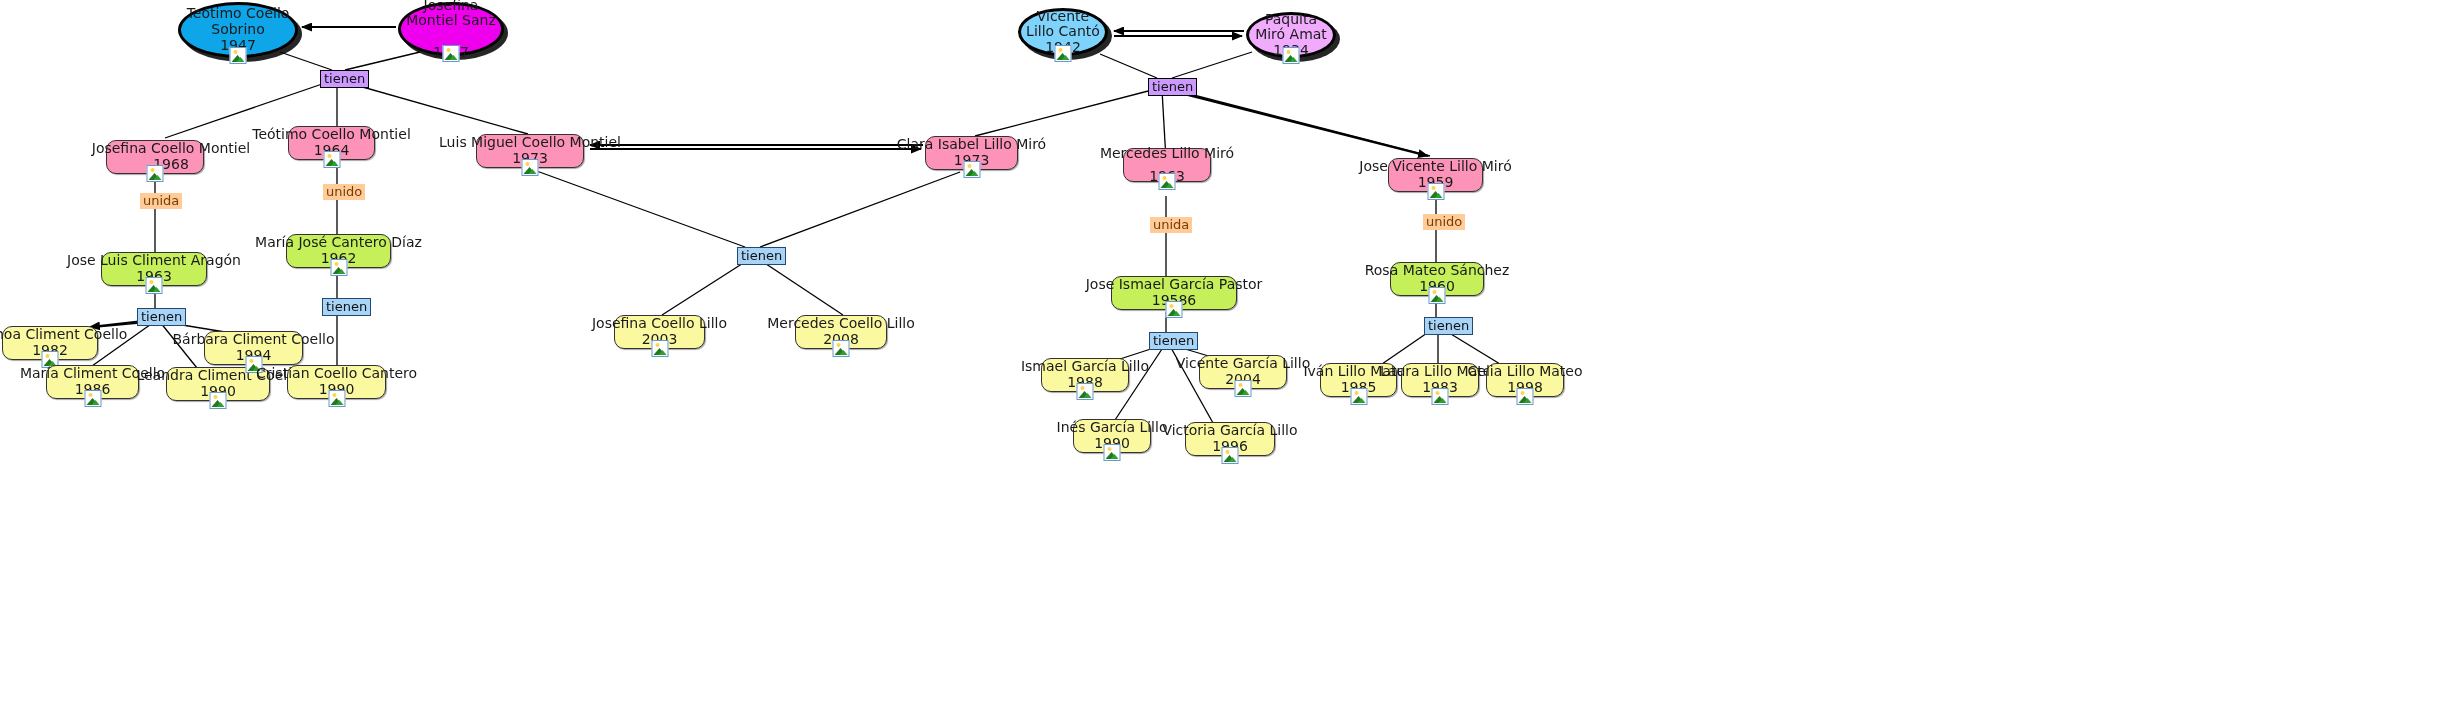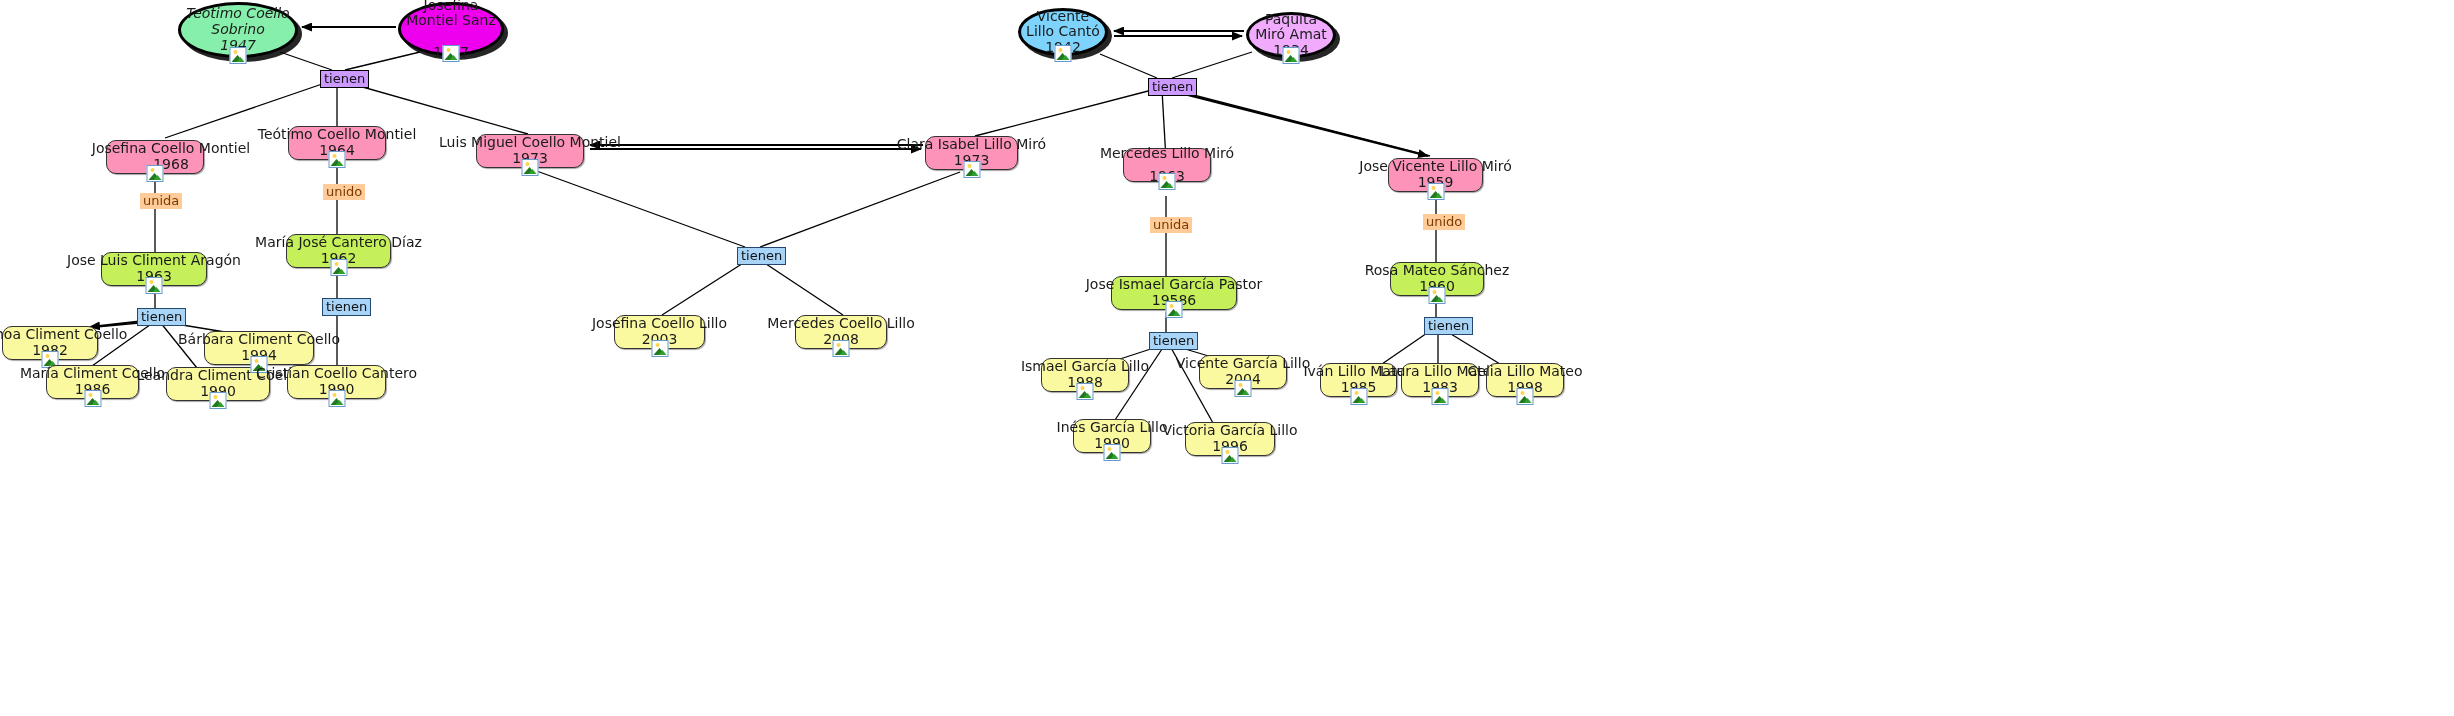--- a/index.html
+++ b/index.html
@@ -23,7 +23,7 @@
   .box .nm{font-size:14px;white-space:nowrap;}
   .box .yr{font-size:14px;}
 
-  .c-green{background:#86efac;font-style:italic;}
+  .c-green{background:#0ea5e9;}
   .c-magenta{background:#ee00ee;gap:16px;}
   .c-cyan{background:#7dd3fc;text-align:center;}
   .c-orange{background:#f0abfc;}

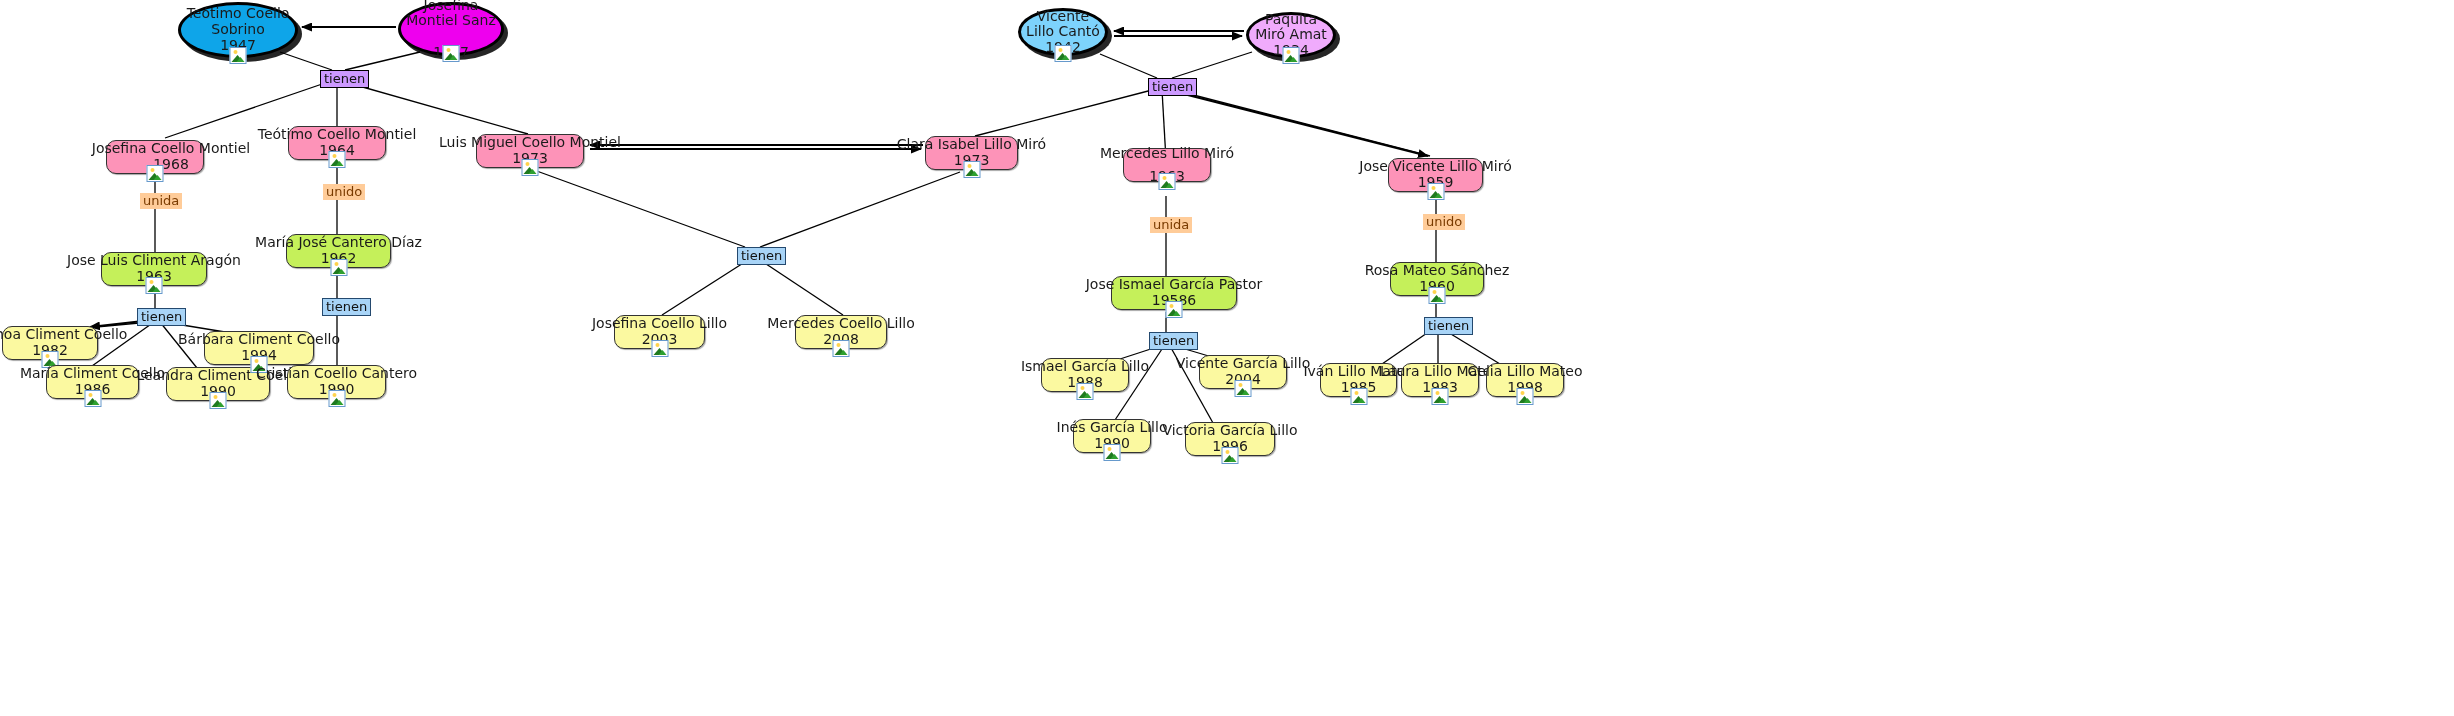--- a/index.html
+++ b/index.html
@@ -176,7 +176,7 @@
           <i class="mt2"></i>
         </span>
       </div>
-      <div class="node box c-pink" style="left: 288px; top: 126px; width: 98px; height: 34px;">
+      <div class="node box c-pink" style="left: 288px; top: 126px; width: 87px; height: 34px;">
         <div class="nm">Teótimo Coello Montiel</div>
         <div class="yr">1964</div>
         <span class="photo">

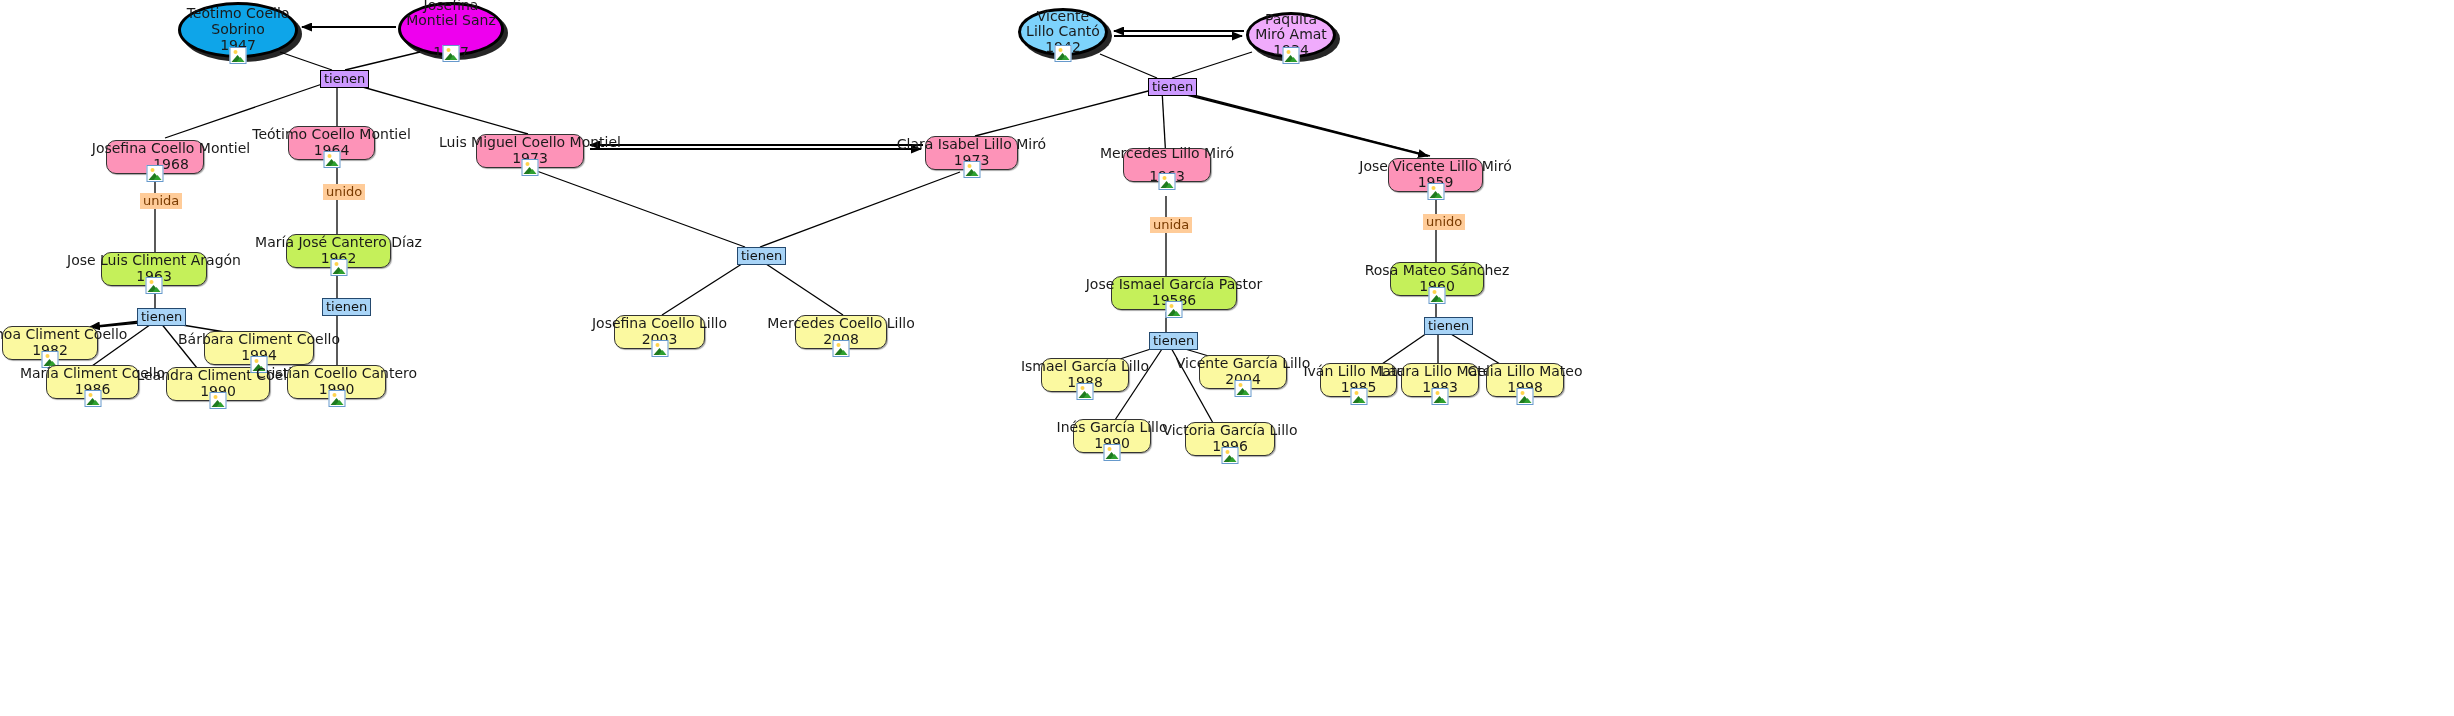--- a/index.html
+++ b/index.html
@@ -296,7 +296,7 @@
           <i class="mt2"></i>
         </span>
       </div>
-      <div class="node box c-yellow" style="left: 204px; top: 331px; width: 110px; height: 34px;">
+      <div class="node box c-yellow" style="left: 204px; top: 331px; width: 99px; height: 34px;">
         <div class="nm">Bárbara Climent Coello</div>
         <div class="yr">1994</div>
         <span class="photo">

